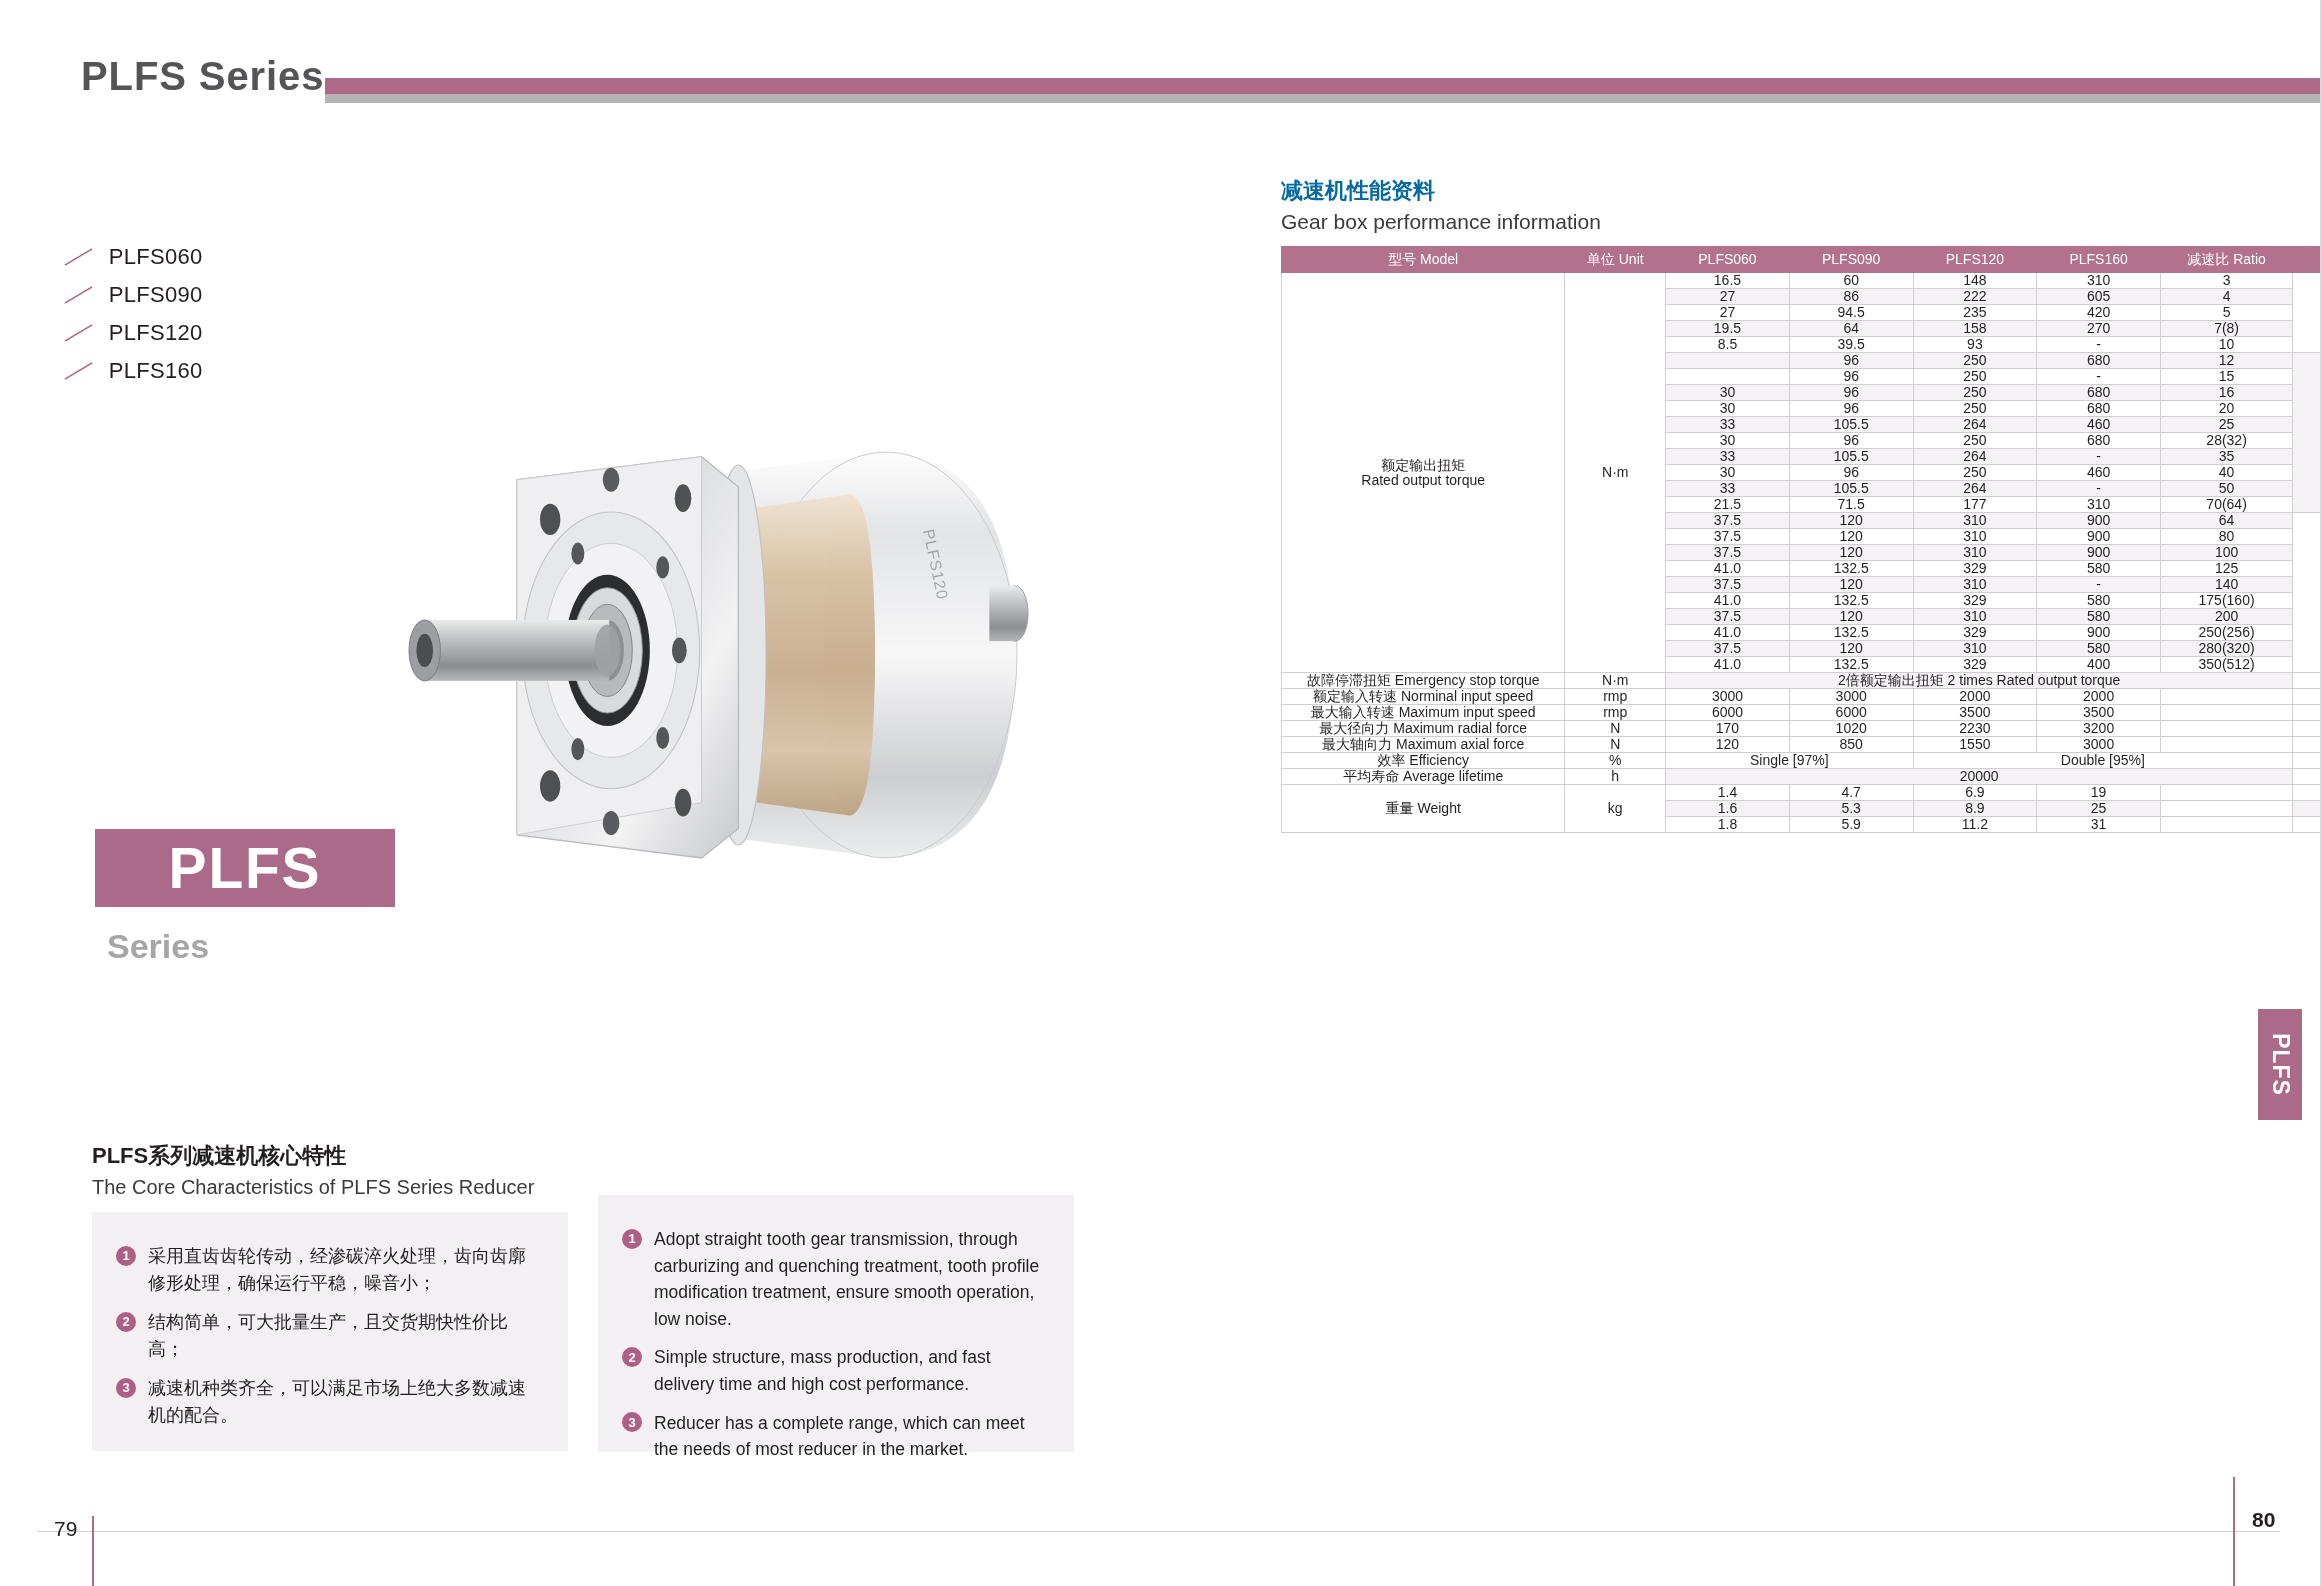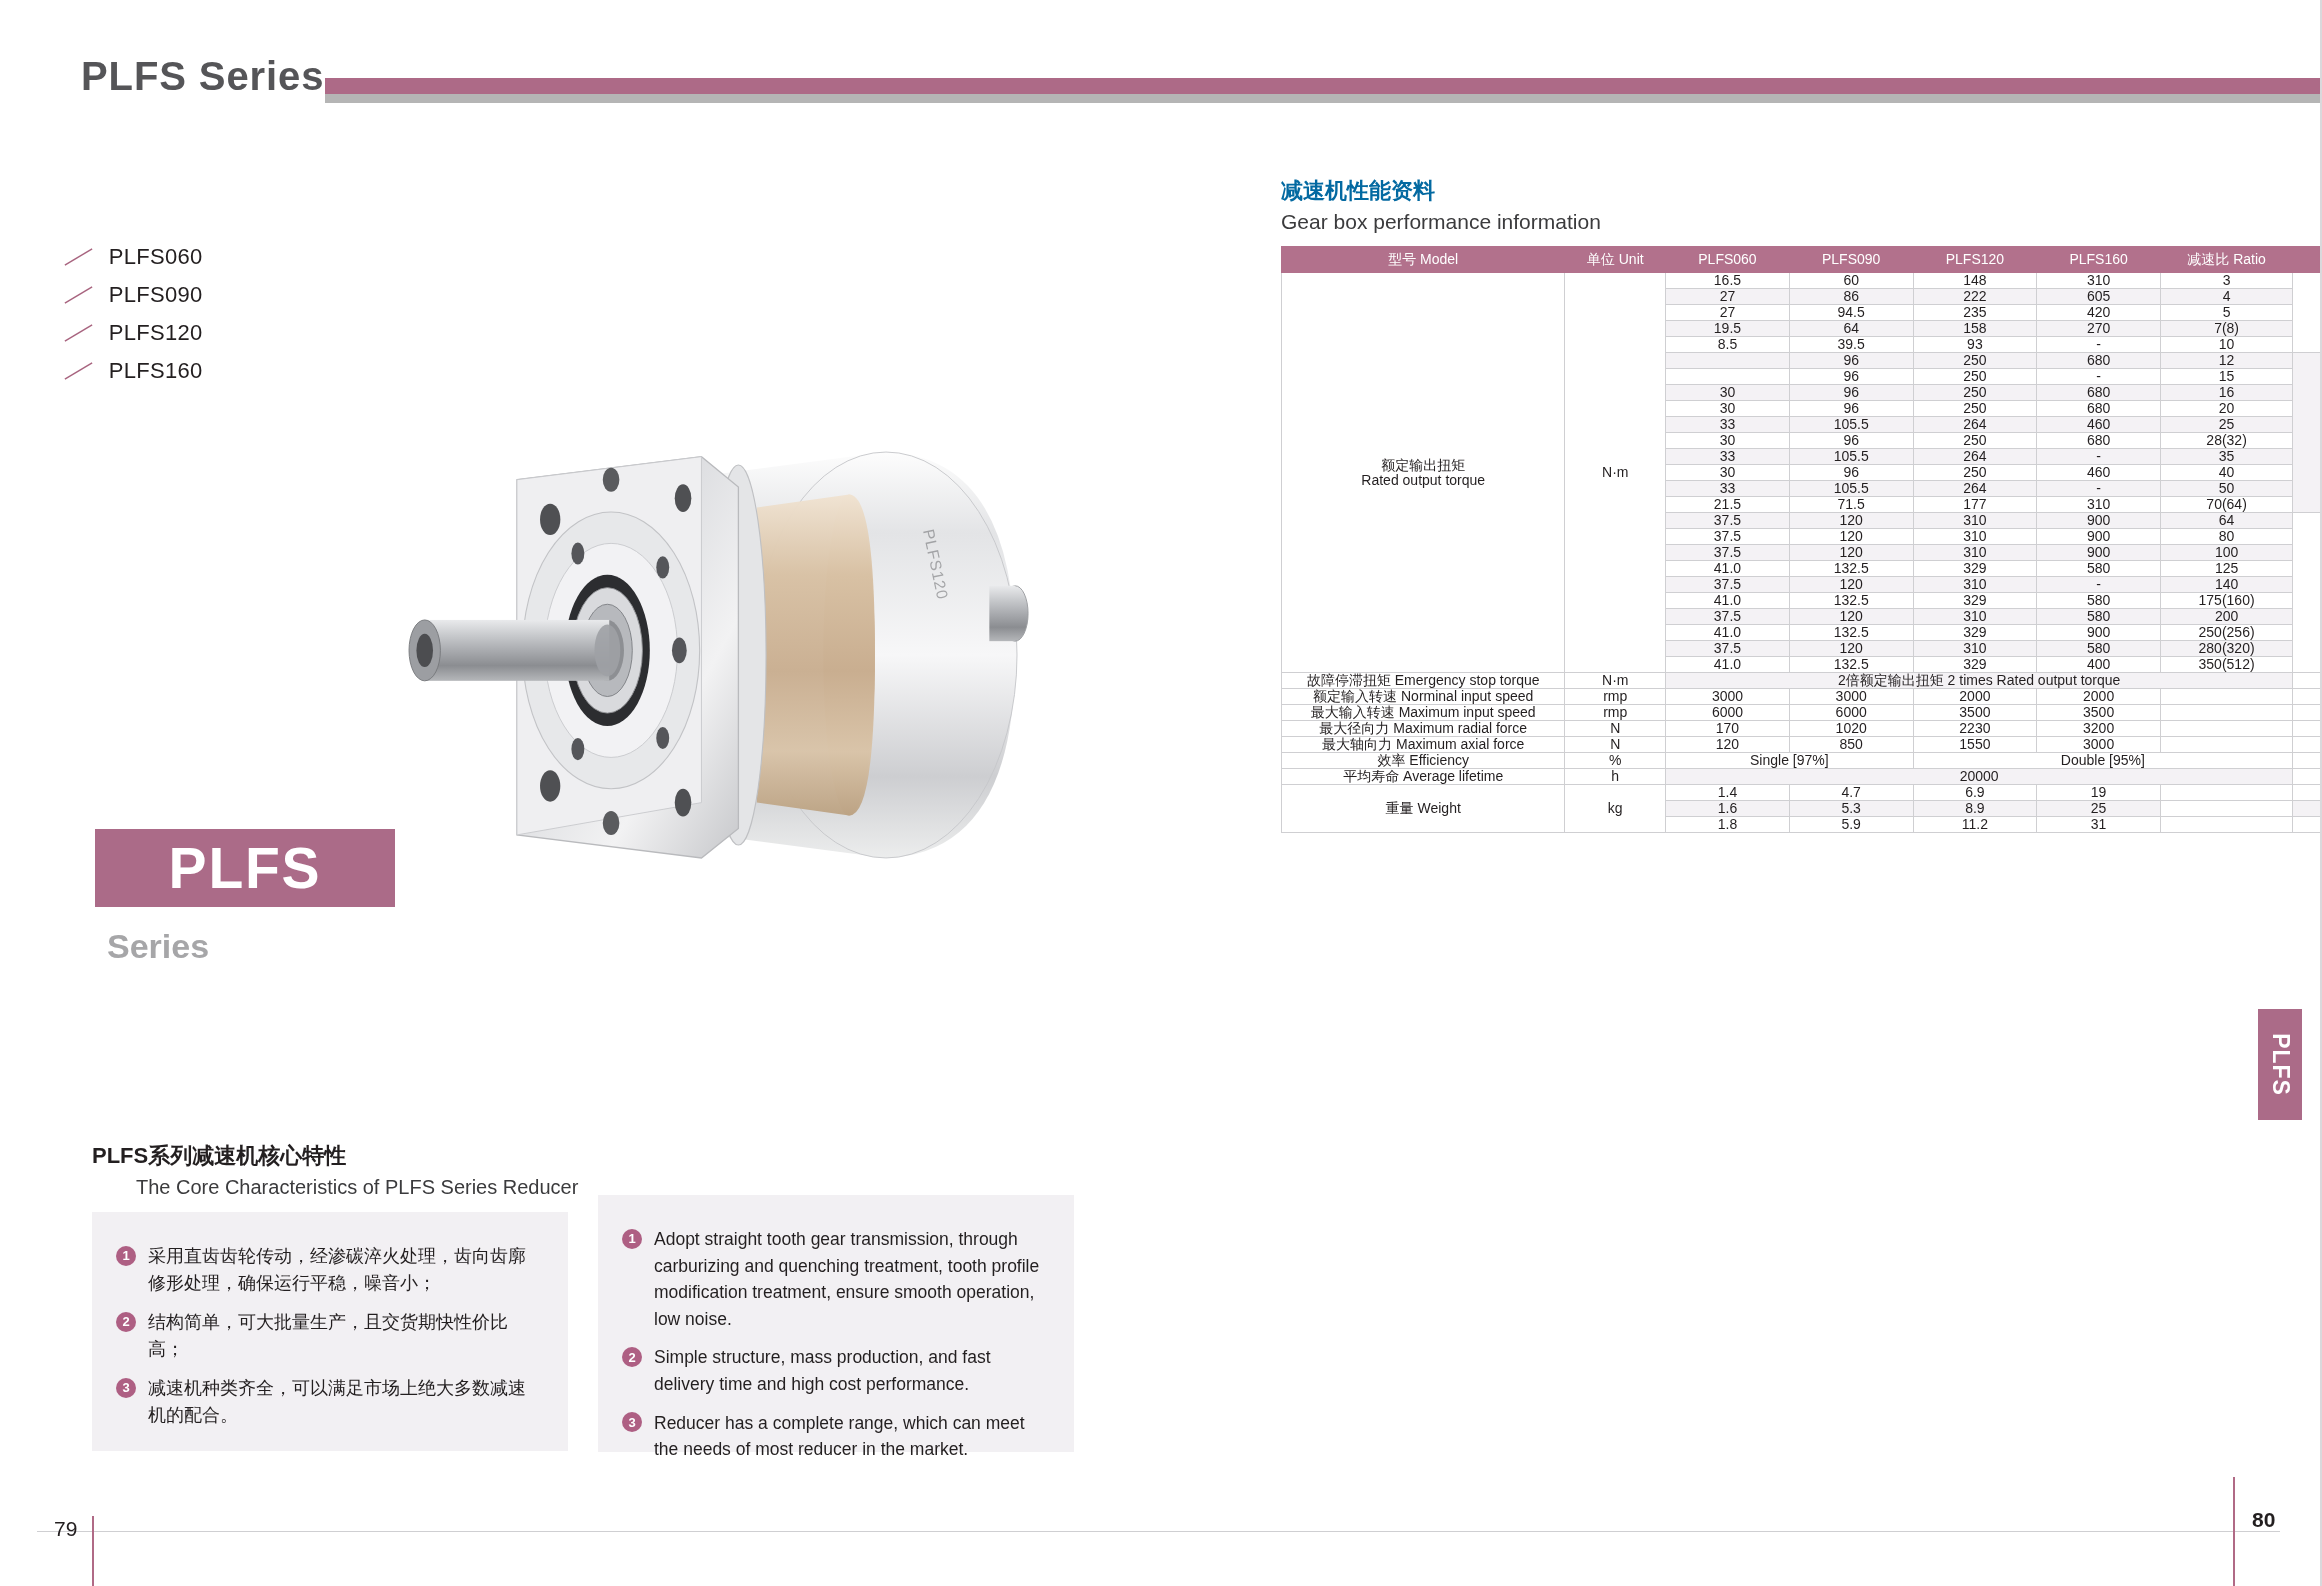--- a/index.html
+++ b/index.html
@@ -104,7 +104,6 @@
     left: 92px; top: 1176px;
     font-size: 20px;
     color: #3b3b3d;
-    margin-left: 44px;
   }
   .feature-box {
     position: absolute;

